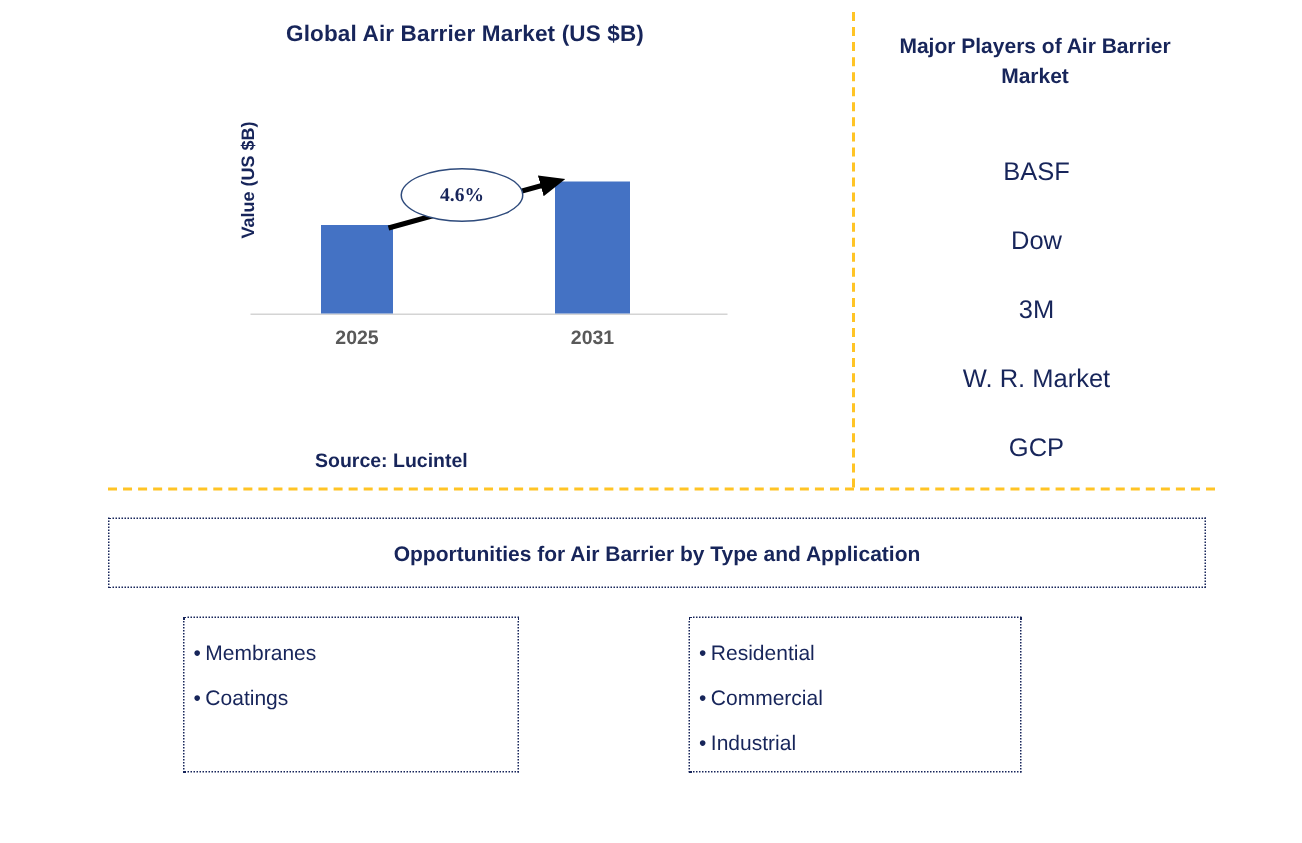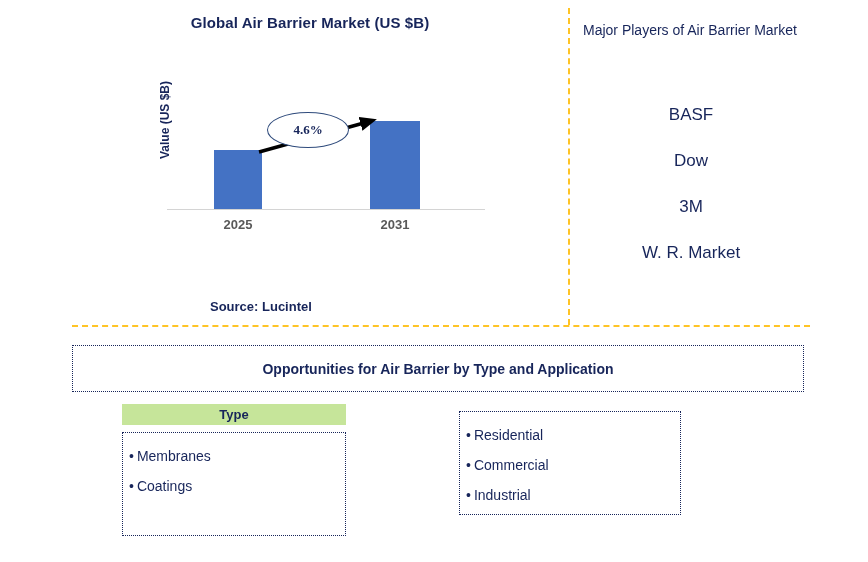--- a/index.html
+++ b/index.html
@@ -138,7 +138,7 @@
     width: 220px;
     text-align: center;
     font-size: 14px;
-    font-weight: normal;
+    font-weight: bold;
     line-height: 1.45;
     color: #17255A;
   }

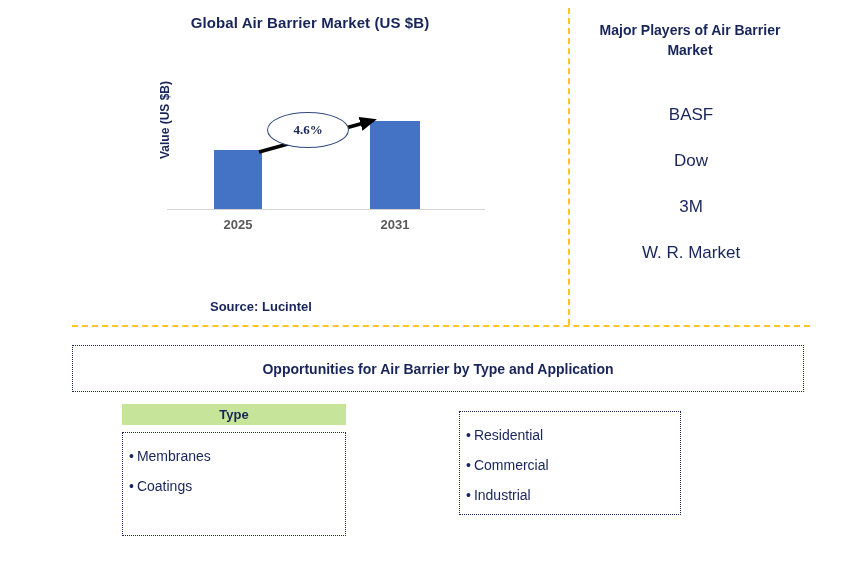--- a/index.html
+++ b/index.html
@@ -256,6 +256,7 @@
     <div class="player-item">Dow</div>
     <div class="player-item">3M</div>
     <div class="player-item">W. R. Market</div>
+    <div class="player-item">GCP</div>
   </div>
 
   <div class="h-divider"></div>

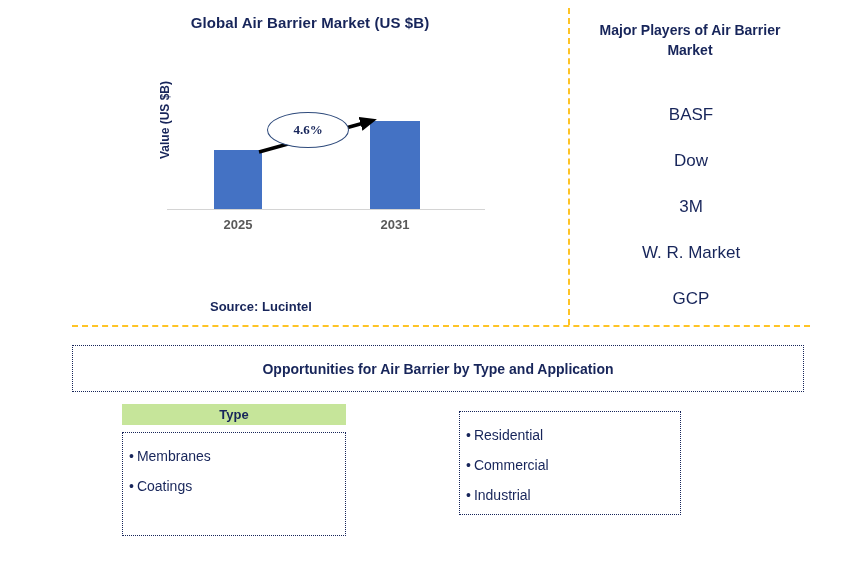--- a/index.html
+++ b/index.html
@@ -266,7 +266,6 @@
   </div>
 
   <div class="cat-col cat-col-type">
-    <div class="cat-header">Type</div>
     <div class="cat-body">
       <div class="cat-item">
         <span class="bullet">•</span><span>Membranes</span>

